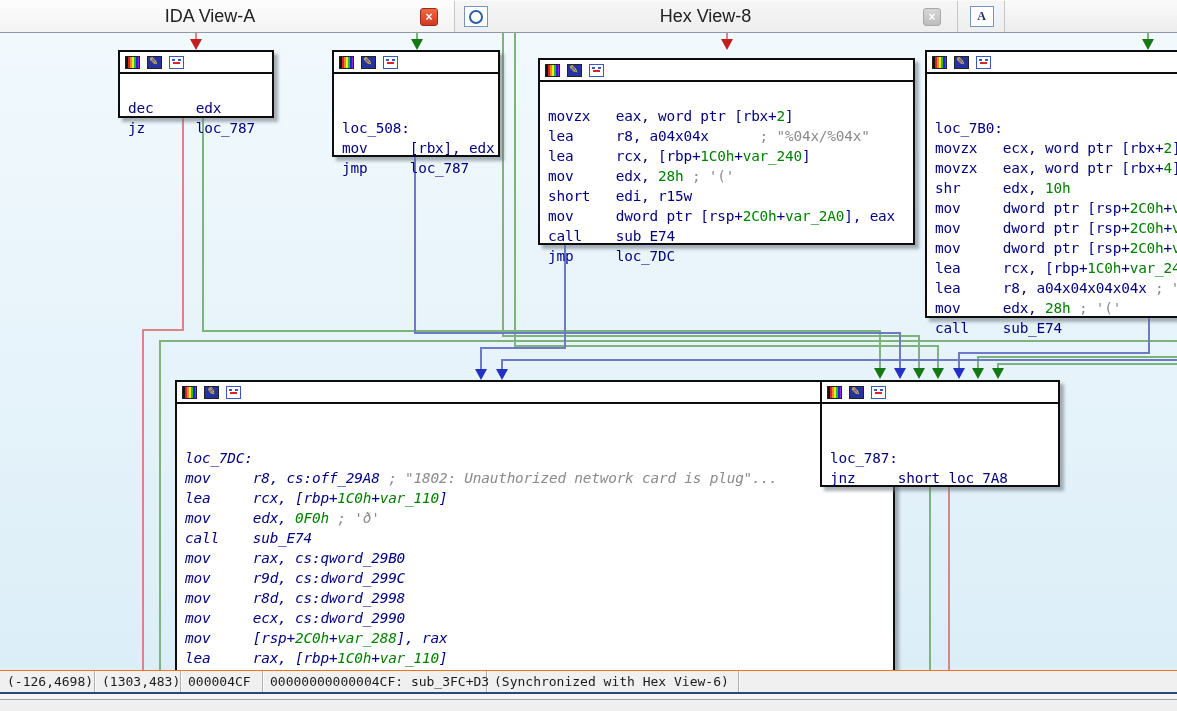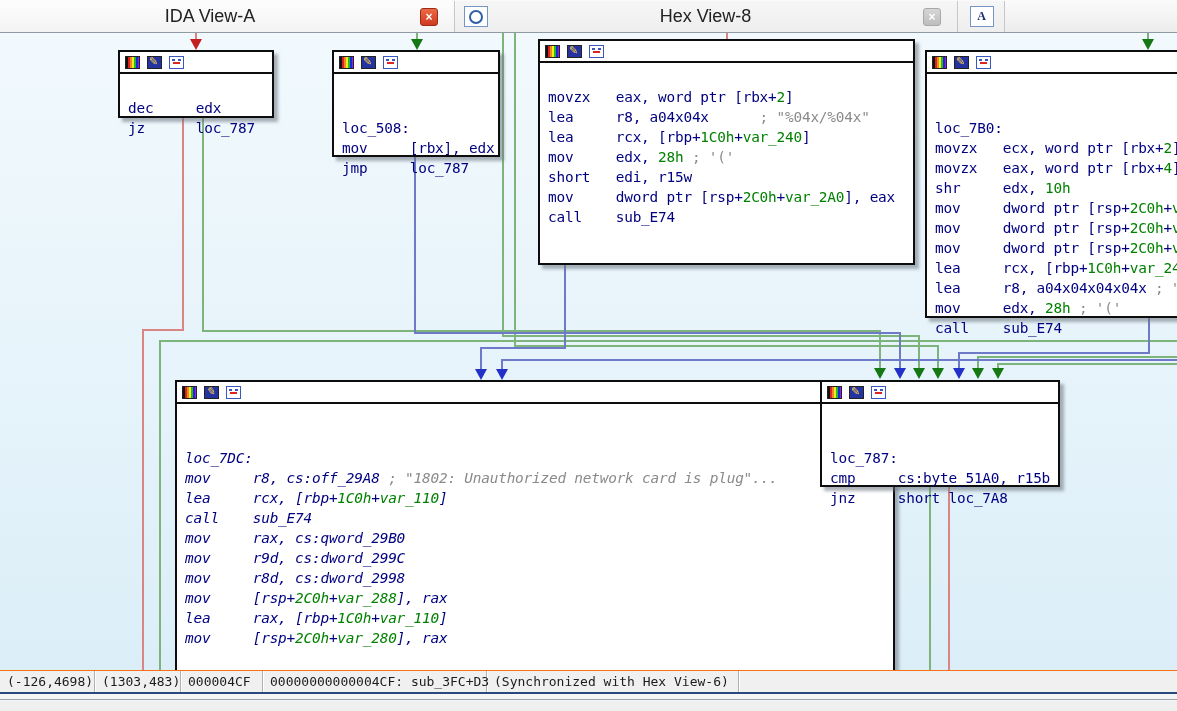--- a/index.html
+++ b/index.html
@@ -159,7 +159,7 @@
           <div class="code-line"><span class="tk-n">jmp     loc_787</span></div>
         </div>
       </div>
-      <div class="block" style="left: 538px; top: 39px; width: 377px; height: 226px;">
+      <div class="block" style="left: 538px; top: 58px; width: 377px; height: 187px;">
         <div class="block-title">
           <div class="ico ico-color"></div>
           <div class="ico ico-edit"></div>

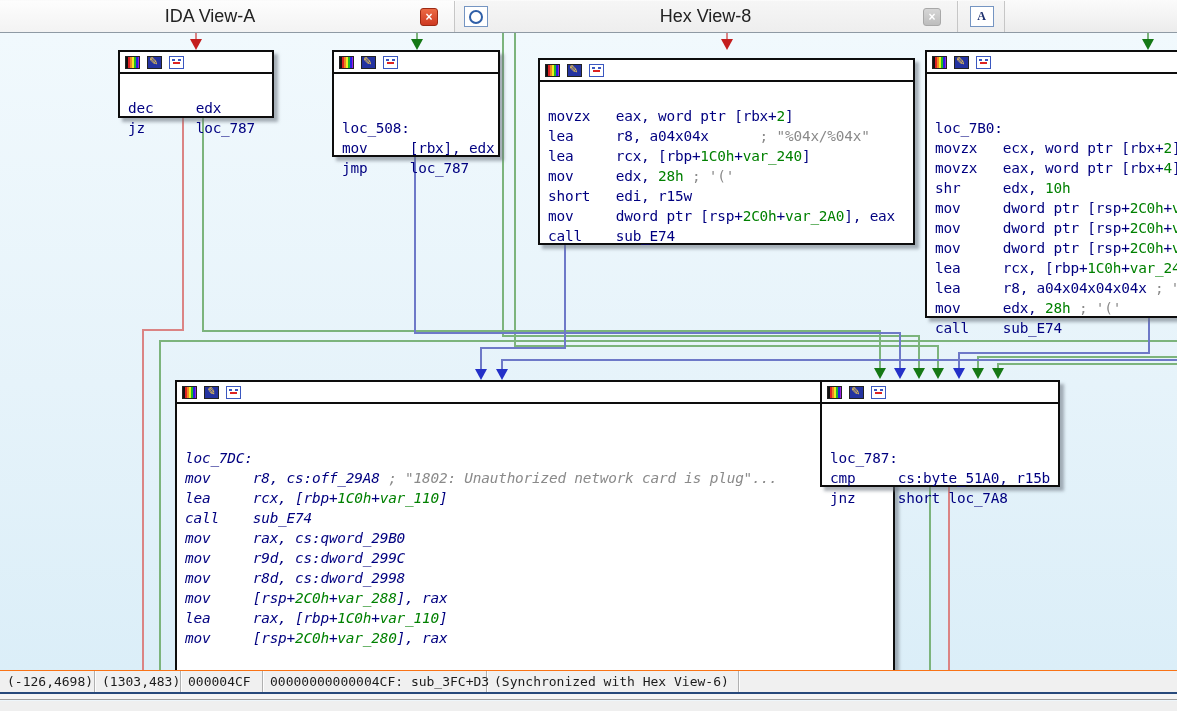--- a/index.html
+++ b/index.html
@@ -173,6 +173,7 @@
           <div class="code-line"><span class="tk-n">short   edi, r15w</span></div>
           <div class="code-line"><span class="tk-n">mov     dword ptr [rsp+</span><span class="tk-g">2C0h</span><span class="tk-n">+</span><span class="tk-g">var_2A0</span><span class="tk-n">], eax</span></div>
           <div class="code-line"><span class="tk-n">call    sub_E74</span></div>
+          <div class="code-line"><span class="tk-n">jmp     loc_7DC</span></div>
         </div>
       </div>
       <div class="block" style="left: 925px; top: 50px; width: 262px; height: 268px;">

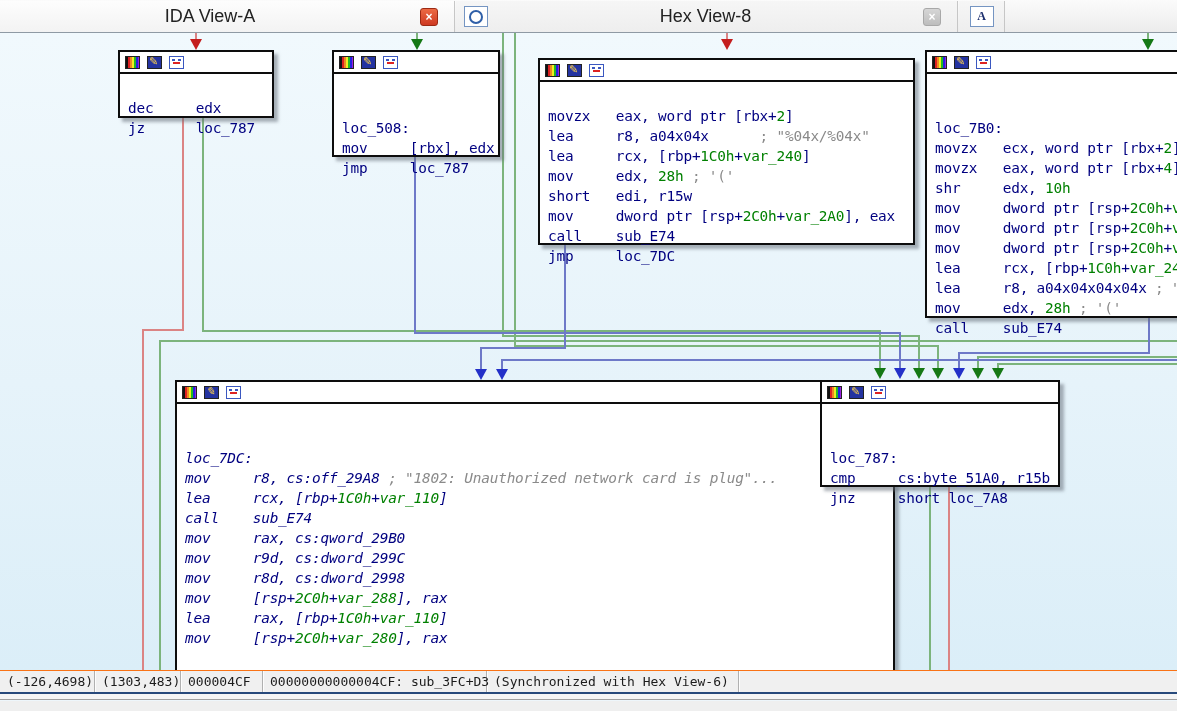--- a/index.html
+++ b/index.html
@@ -226,7 +226,6 @@
         <div class="block-code">
           <div class="code-line"></div>
           <div class="code-line"><span class="tk-n">loc_787:</span></div>
-          <div class="code-line"><span class="tk-n">cmp     cs:byte_51A0, r15b</span></div>
           <div class="code-line"><span class="tk-n">jnz     short loc_7A8</span></div>
         </div>
       </div>

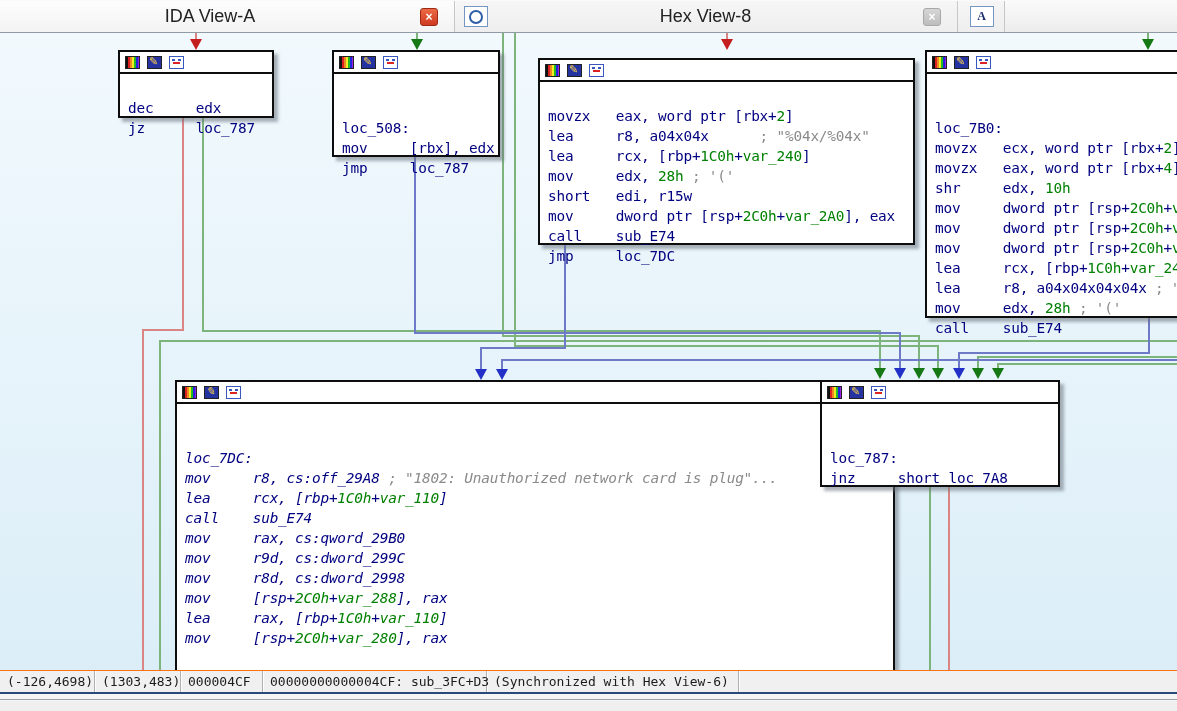--- a/index.html
+++ b/index.html
@@ -208,6 +208,7 @@
           <div class="code-line"><span class="tk-n">loc_7DC:</span></div>
           <div class="code-line"><span class="tk-n">mov     r8, cs:off_29A8</span><span class="tk-c"> ; "1802: Unauthorized network card is plug"...</span></div>
           <div class="code-line"><span class="tk-n">lea     rcx, [rbp+</span><span class="tk-g">1C0h</span><span class="tk-n">+</span><span class="tk-g">var_110</span><span class="tk-n">]</span></div>
+          <div class="code-line"><span class="tk-n">mov     edx, </span><span class="tk-g">0F0h</span><span class="tk-c"> ; 'ð'</span></div>
           <div class="code-line"><span class="tk-n">call    sub_E74</span></div>
           <div class="code-line"><span class="tk-n">mov     rax, cs:qword_29B0</span></div>
           <div class="code-line"><span class="tk-n">mov     r9d, cs:dword_299C</span></div>

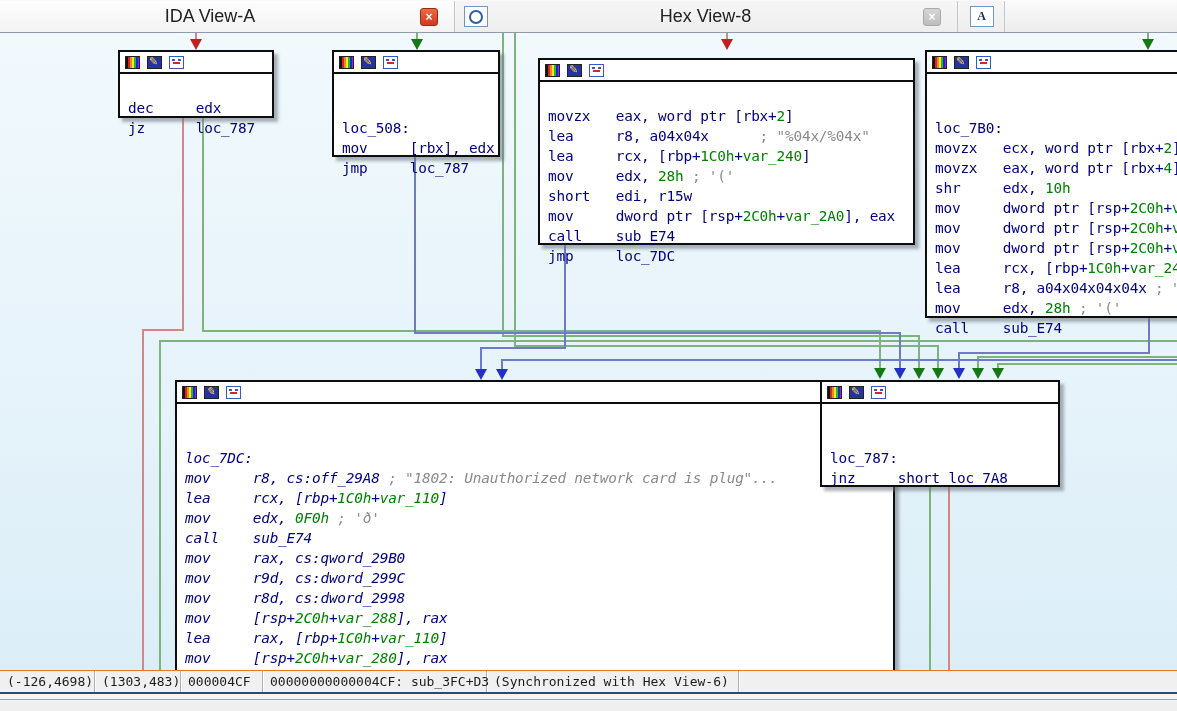--- a/index.html
+++ b/index.html
@@ -213,6 +213,7 @@
           <div class="code-line"><span class="tk-n">mov     rax, cs:qword_29B0</span></div>
           <div class="code-line"><span class="tk-n">mov     r9d, cs:dword_299C</span></div>
           <div class="code-line"><span class="tk-n">mov     r8d, cs:dword_2998</span></div>
+          <div class="code-line"><span class="tk-n">mov     ecx, cs:dword_2990</span></div>
           <div class="code-line"><span class="tk-n">mov     [rsp+</span><span class="tk-g">2C0h</span><span class="tk-n">+</span><span class="tk-g">var_288</span><span class="tk-n">], rax</span></div>
           <div class="code-line"><span class="tk-n">lea     rax, [rbp+</span><span class="tk-g">1C0h</span><span class="tk-n">+</span><span class="tk-g">var_110</span><span class="tk-n">]</span></div>
           <div class="code-line"><span class="tk-n">mov     [rsp+</span><span class="tk-g">2C0h</span><span class="tk-n">+</span><span class="tk-g">var_280</span><span class="tk-n">], rax</span></div>

